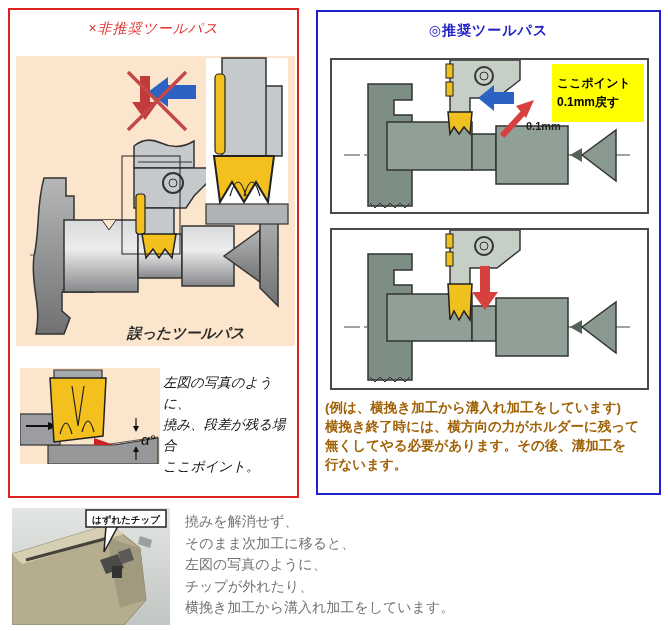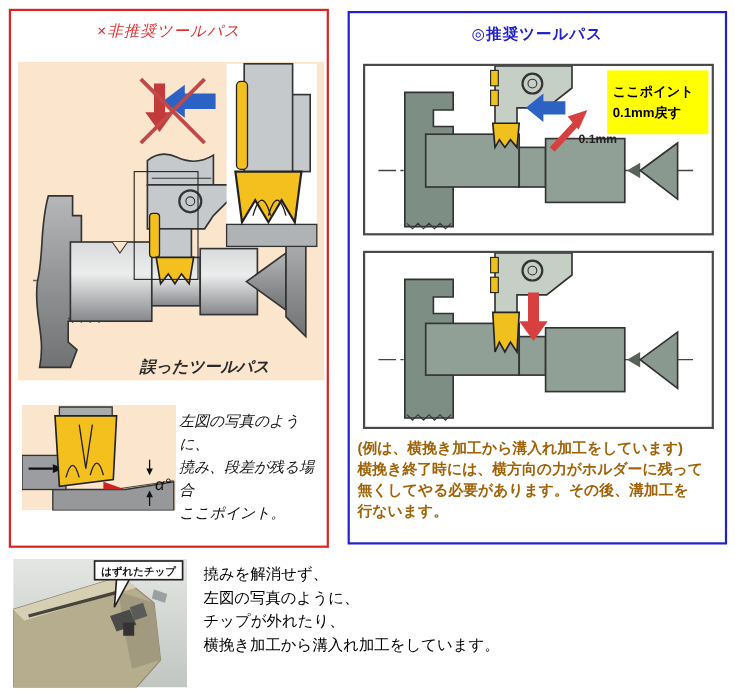--- a/index.html
+++ b/index.html
@@ -30,7 +30,7 @@
   .right-desc { position:absolute; left:7px; top:386px; font-size:13.5px; line-height:19px; color:#a16207; }
 
   .bottom-photo { position:absolute; left:12px; top:508px; width:158px; height:117px; }
-  .bottom-text  { position:absolute; left:185px; top:511px; font-size:14px; line-height:21.5px; color:#000000; }
+  .bottom-text  { position:absolute; left:185px; top:511px; font-size:14px; line-height:21.5px; color:#737373; }
 </style>
 </head>
 <body>

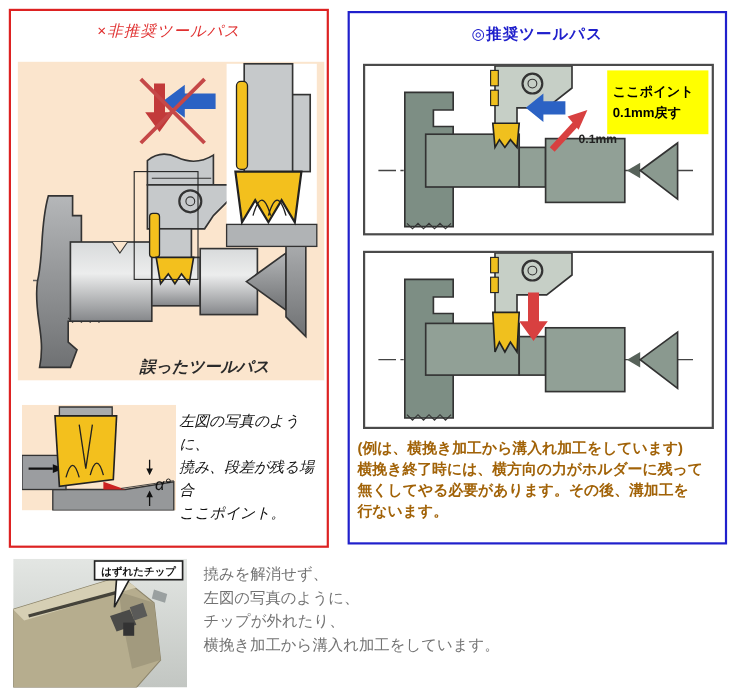--- a/index.html
+++ b/index.html
@@ -196,6 +196,7 @@
 
   <div class="bottom-text">
     <div>撓みを解消せず、</div>
+    <div>そのまま次加工に移ると、</div>
     <div>左図の写真のように、</div>
     <div>チップが外れたり、</div>
     <div>横挽き加工から溝入れ加工をしています。</div>

